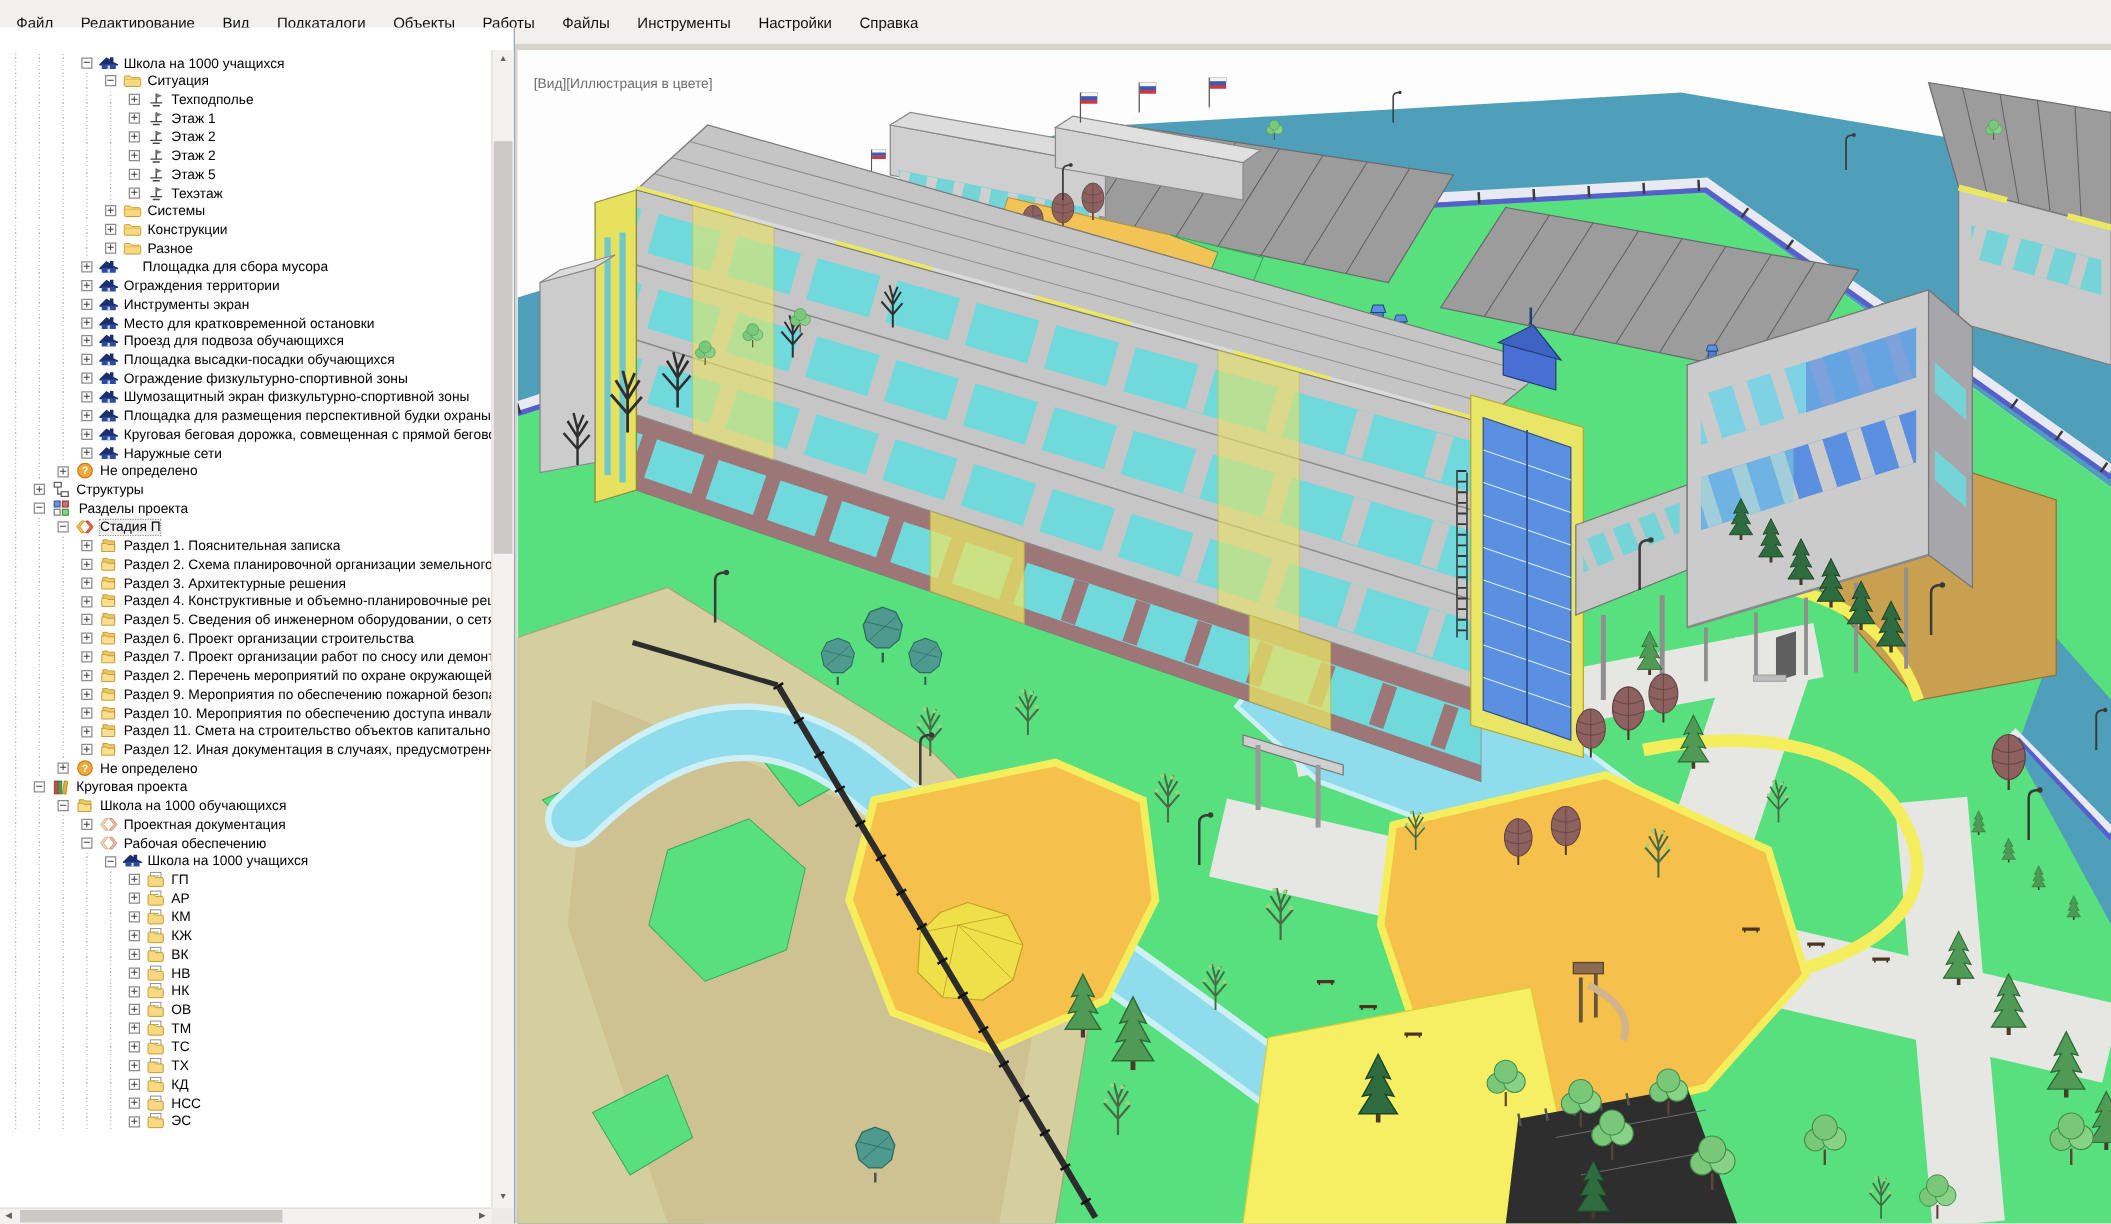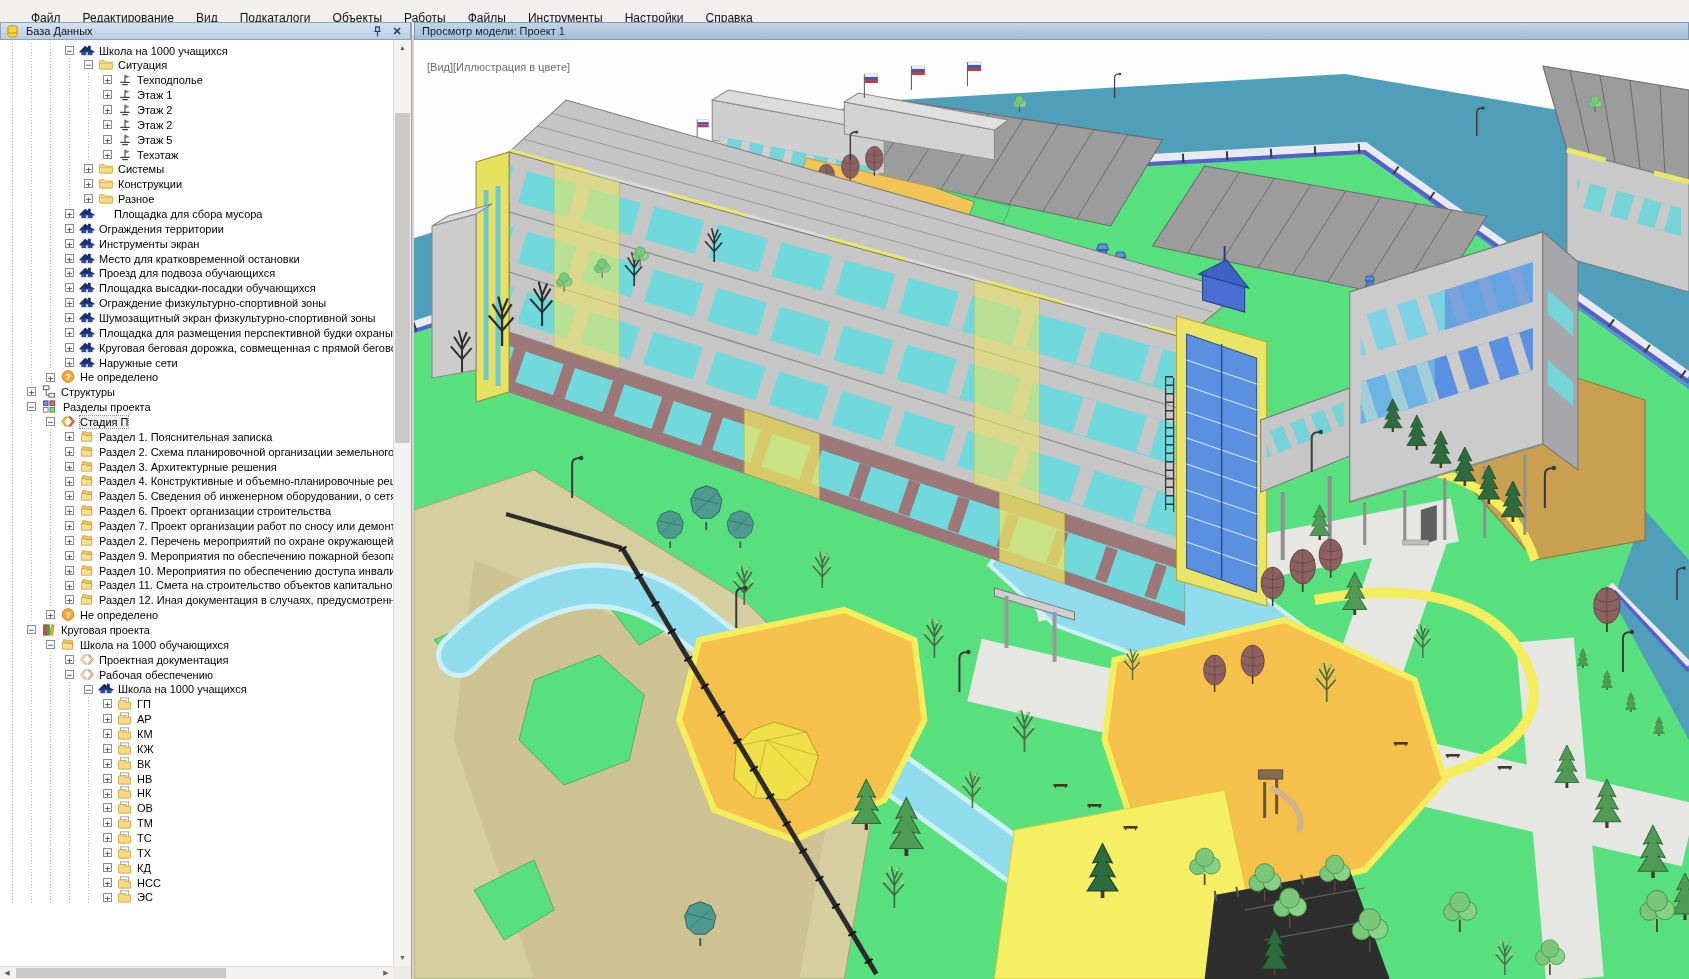--- a/index.html
+++ b/index.html
@@ -12,7 +12,7 @@
   .menubar {
     position:absolute; top:0; left:0; right:0; height:36px;
     background:#f1f0ee; border-bottom:1px solid #d8d5cf;
-    display:flex; align-items:center; padding-left:20px;
+    display:flex; align-items:center; padding-left:2px;
   }
   .menu-item { padding:3px 11px; font-size:12px; color:#101010; cursor:default; }
   

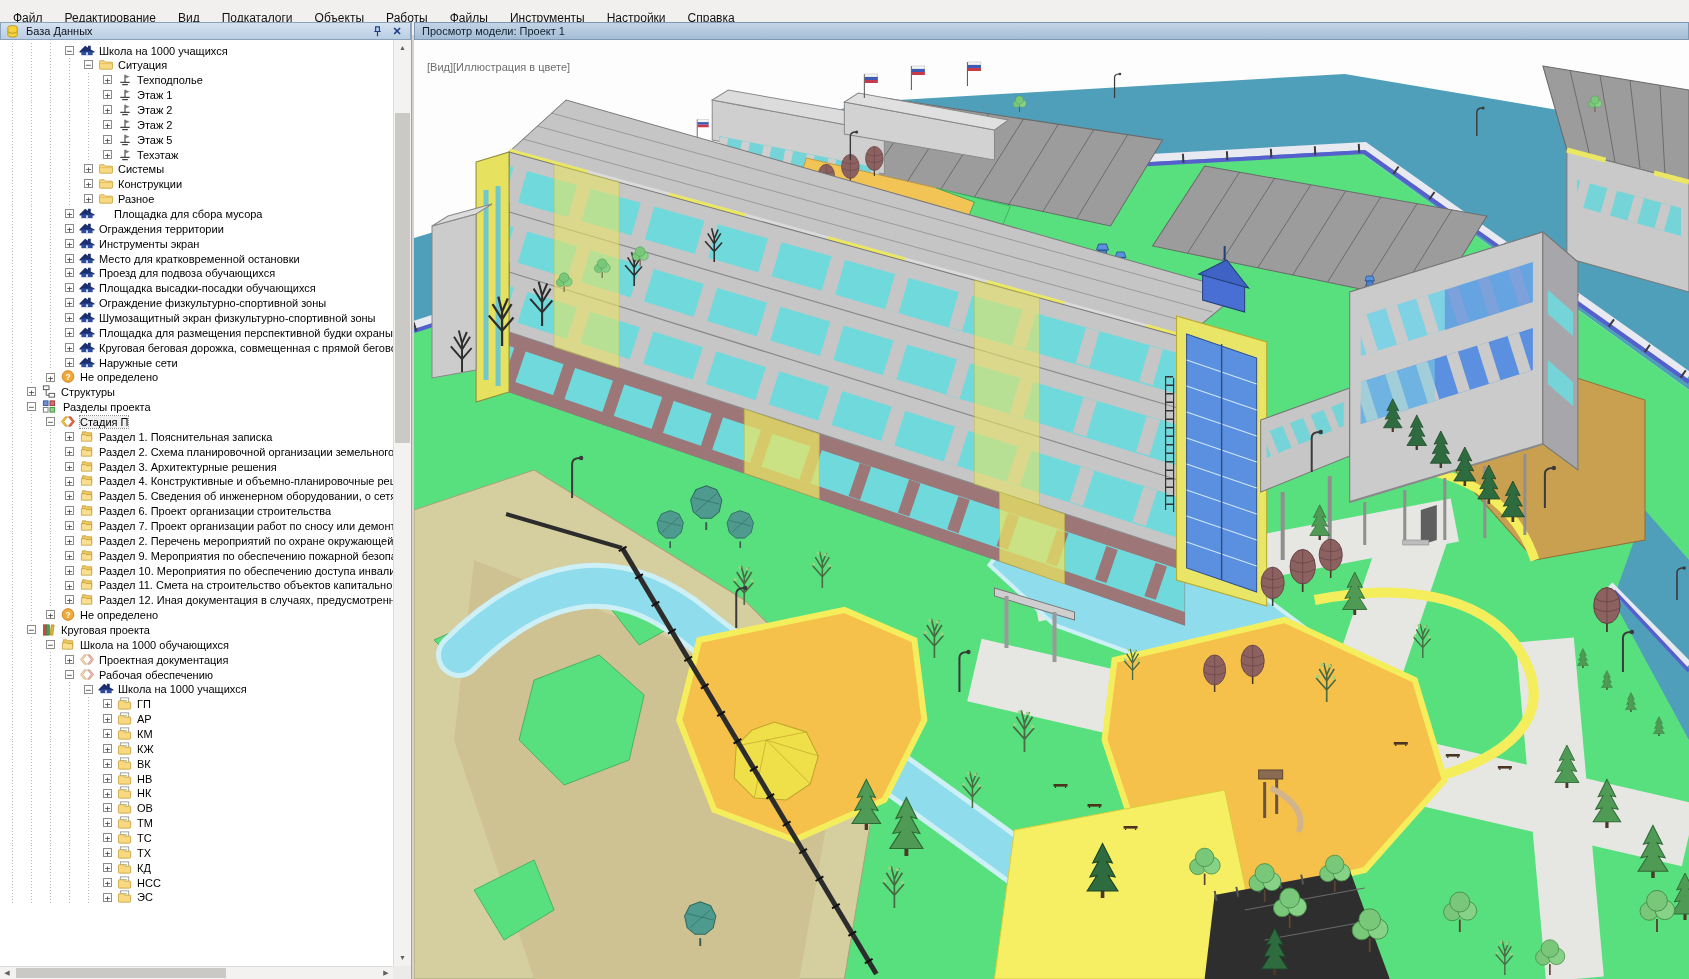--- a/index.html
+++ b/index.html
@@ -83,23 +83,6 @@
   </div>
 
 <div class="panel">
-  <div class="panel-title">
-    <span class="ticon" style="position:static">
-        <svg width="15" height="15" viewBox="0 0 16 16">
-          <ellipse cx="7" cy="3.6" rx="5" ry="2" fill="#f6d33c" stroke="#a8881a" stroke-width="0.8"></ellipse>
-          <path d="M2 3.6 V12 a5 2 0 0 0 10 0 V3.6" fill="#f6d33c" stroke="#a8881a" stroke-width="0.8"></path>
-          <path d="M2 7.8 a5 2 0 0 0 10 0" fill="none" stroke="#a8881a" stroke-width="0.8"></path>
-        </svg>
-      </span>
-    <span>База Данных</span>
-    <span class="tspacer"></span>
-    <span class="tbtn">
-        <svg width="13" height="13" viewBox="0 0 14 14">
-          <path d="M5 2 h4 v5 h-4 z M3.5 7 h7 M7 7 v5" stroke="#1f3d8a" fill="none" stroke-width="1.3"></path>
-        </svg>
-      </span>
-    <span class="tbtn">✕</span>
-  </div>
   <div class="tree">
       <div class="trow">
         <span class="guide" style="left:12px"></span>

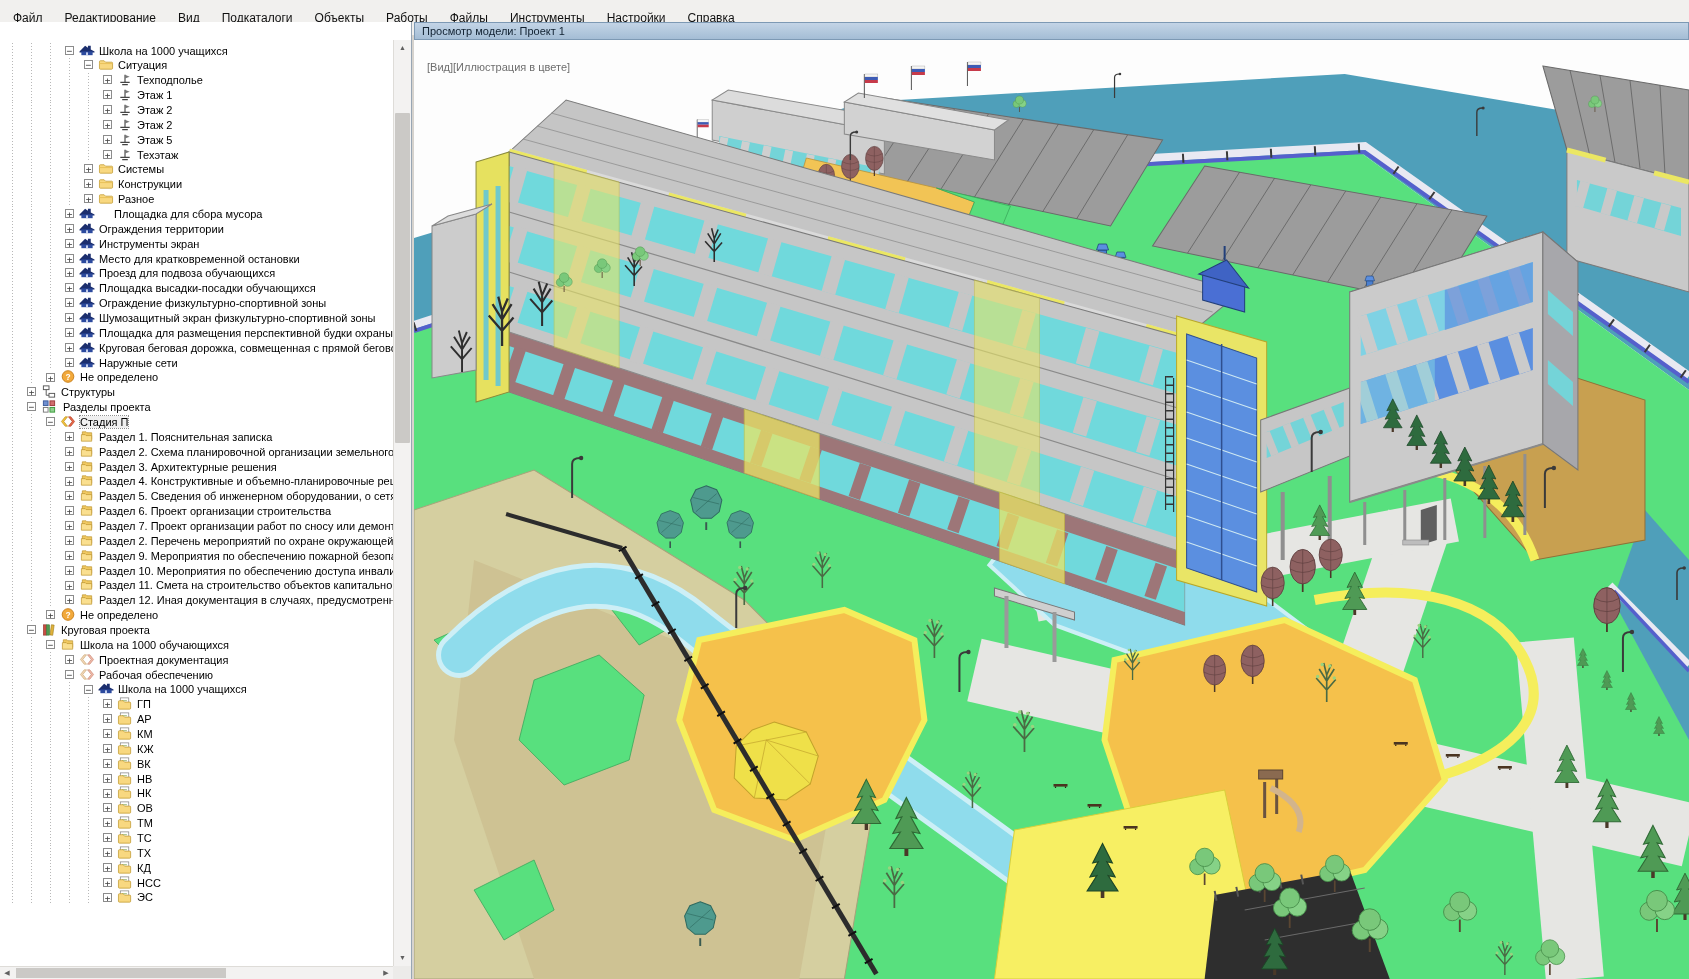--- a/index.html
+++ b/index.html
@@ -925,9 +925,6 @@
 </div>
 
 <div class="viewport">
-  <div class="vp-title">
-    <span>Просмотр модели: Проект 1</span>
-  </div>
   <div class="vp-canvas">
     <span class="overlay-label">[Вид][Иллюстрация в цвете]</span>
     <svg class="scene" viewBox="0 0 1274 939" preserveAspectRatio="none">

